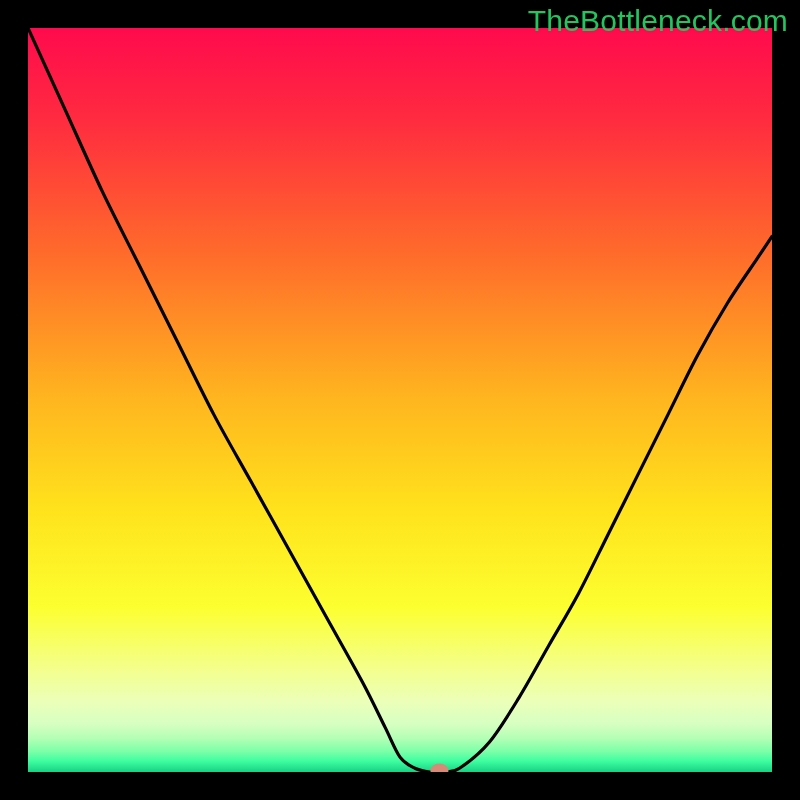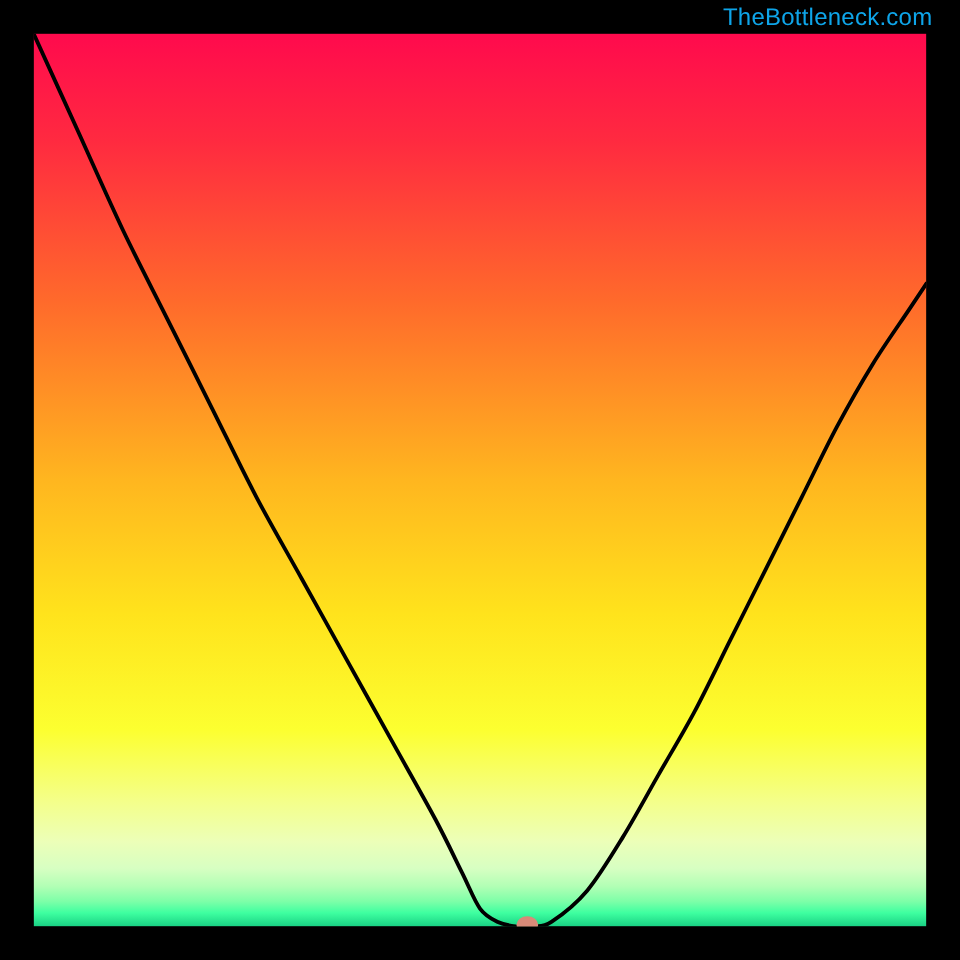--- a/index.html
+++ b/index.html
@@ -42,11 +42,11 @@
   .watermark {
     position: absolute;
     top: 4px;
-    right: 23px;
+    right: 12px;
     font-family: Arial, Helvetica, sans-serif;
-    font-size: 20px;
+    font-size: 30px;
     font-weight: 400;
-    color: #0ea5e9;
+    color: #22c55e;
     letter-spacing: 0.2px;
   }
 </style>

